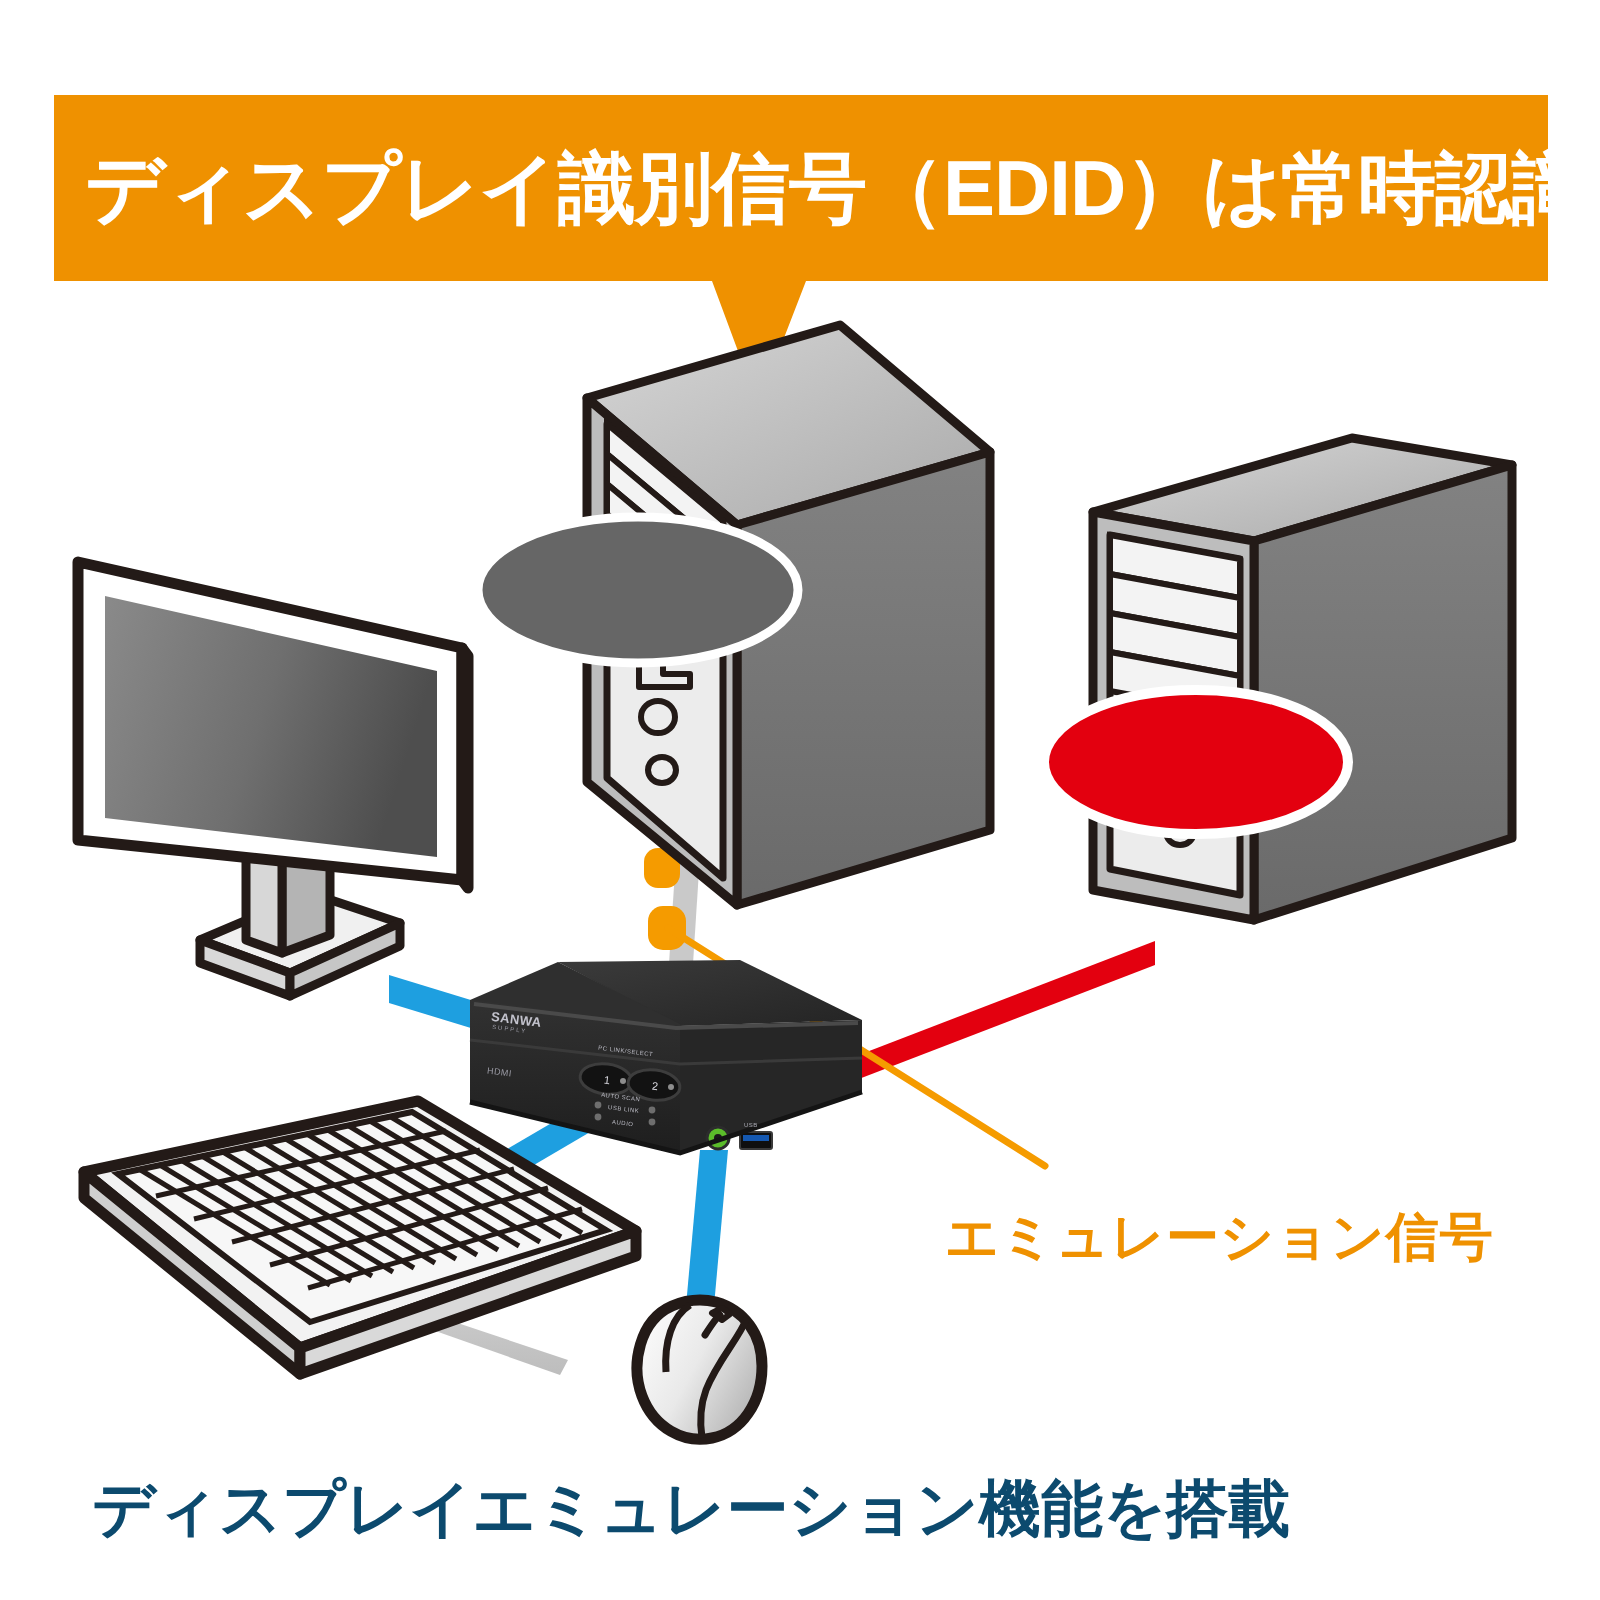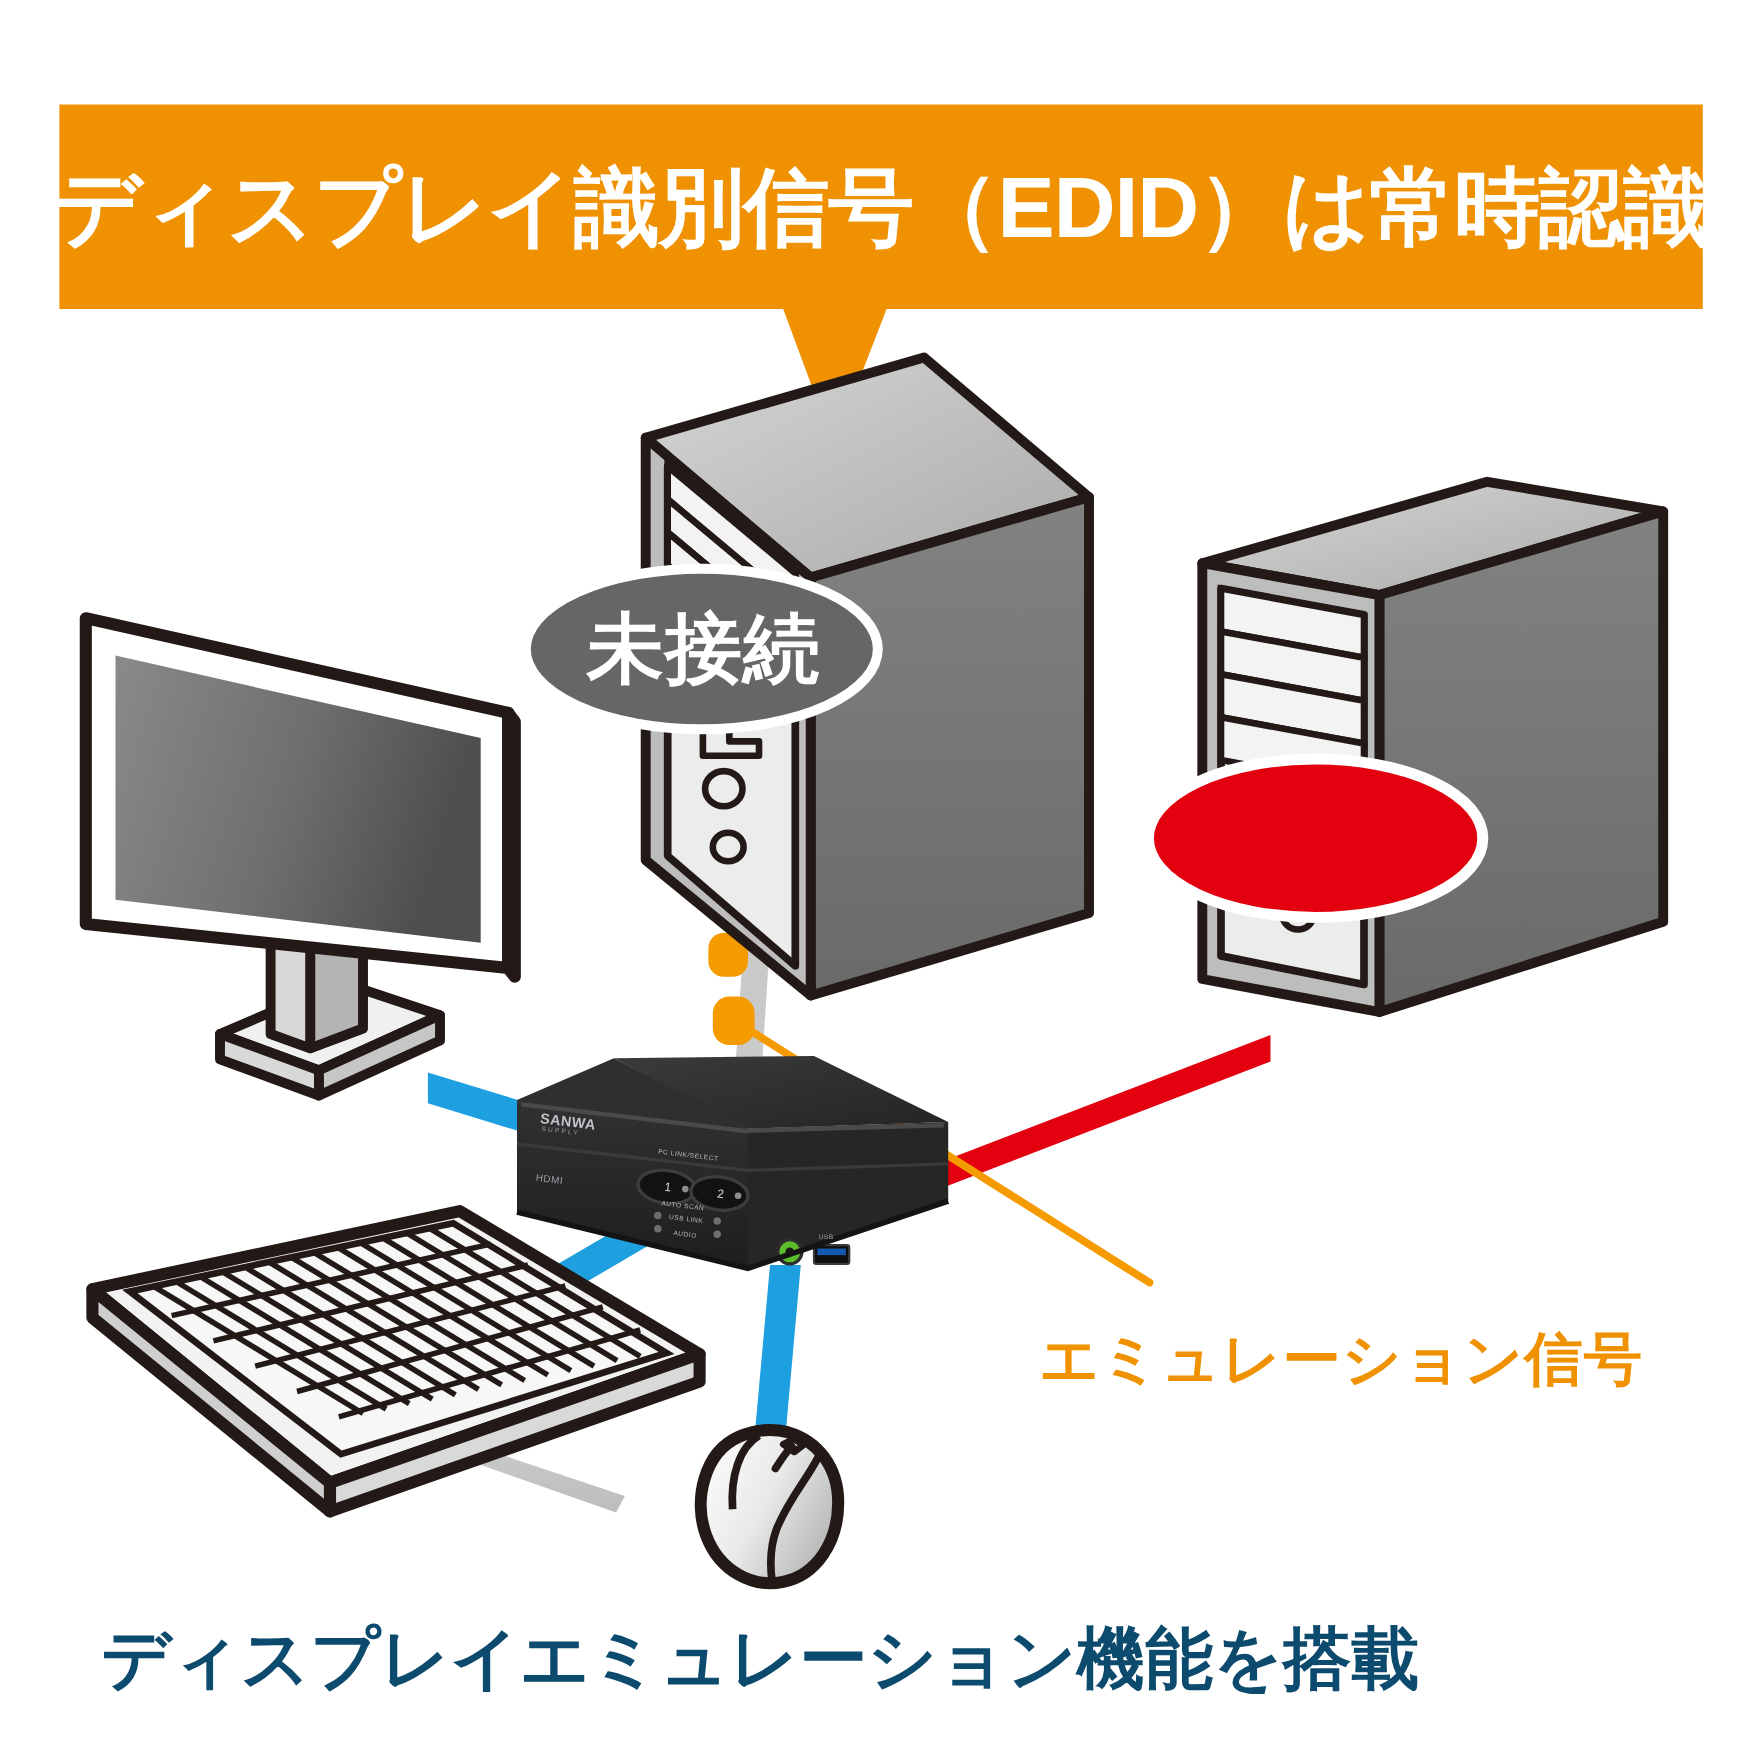--- a/index.html
+++ b/index.html
@@ -19,6 +19,7 @@
     line-height:1;
     white-space:nowrap;
     pointer-events:none;
+    padding-left:36px;
   }
 
   

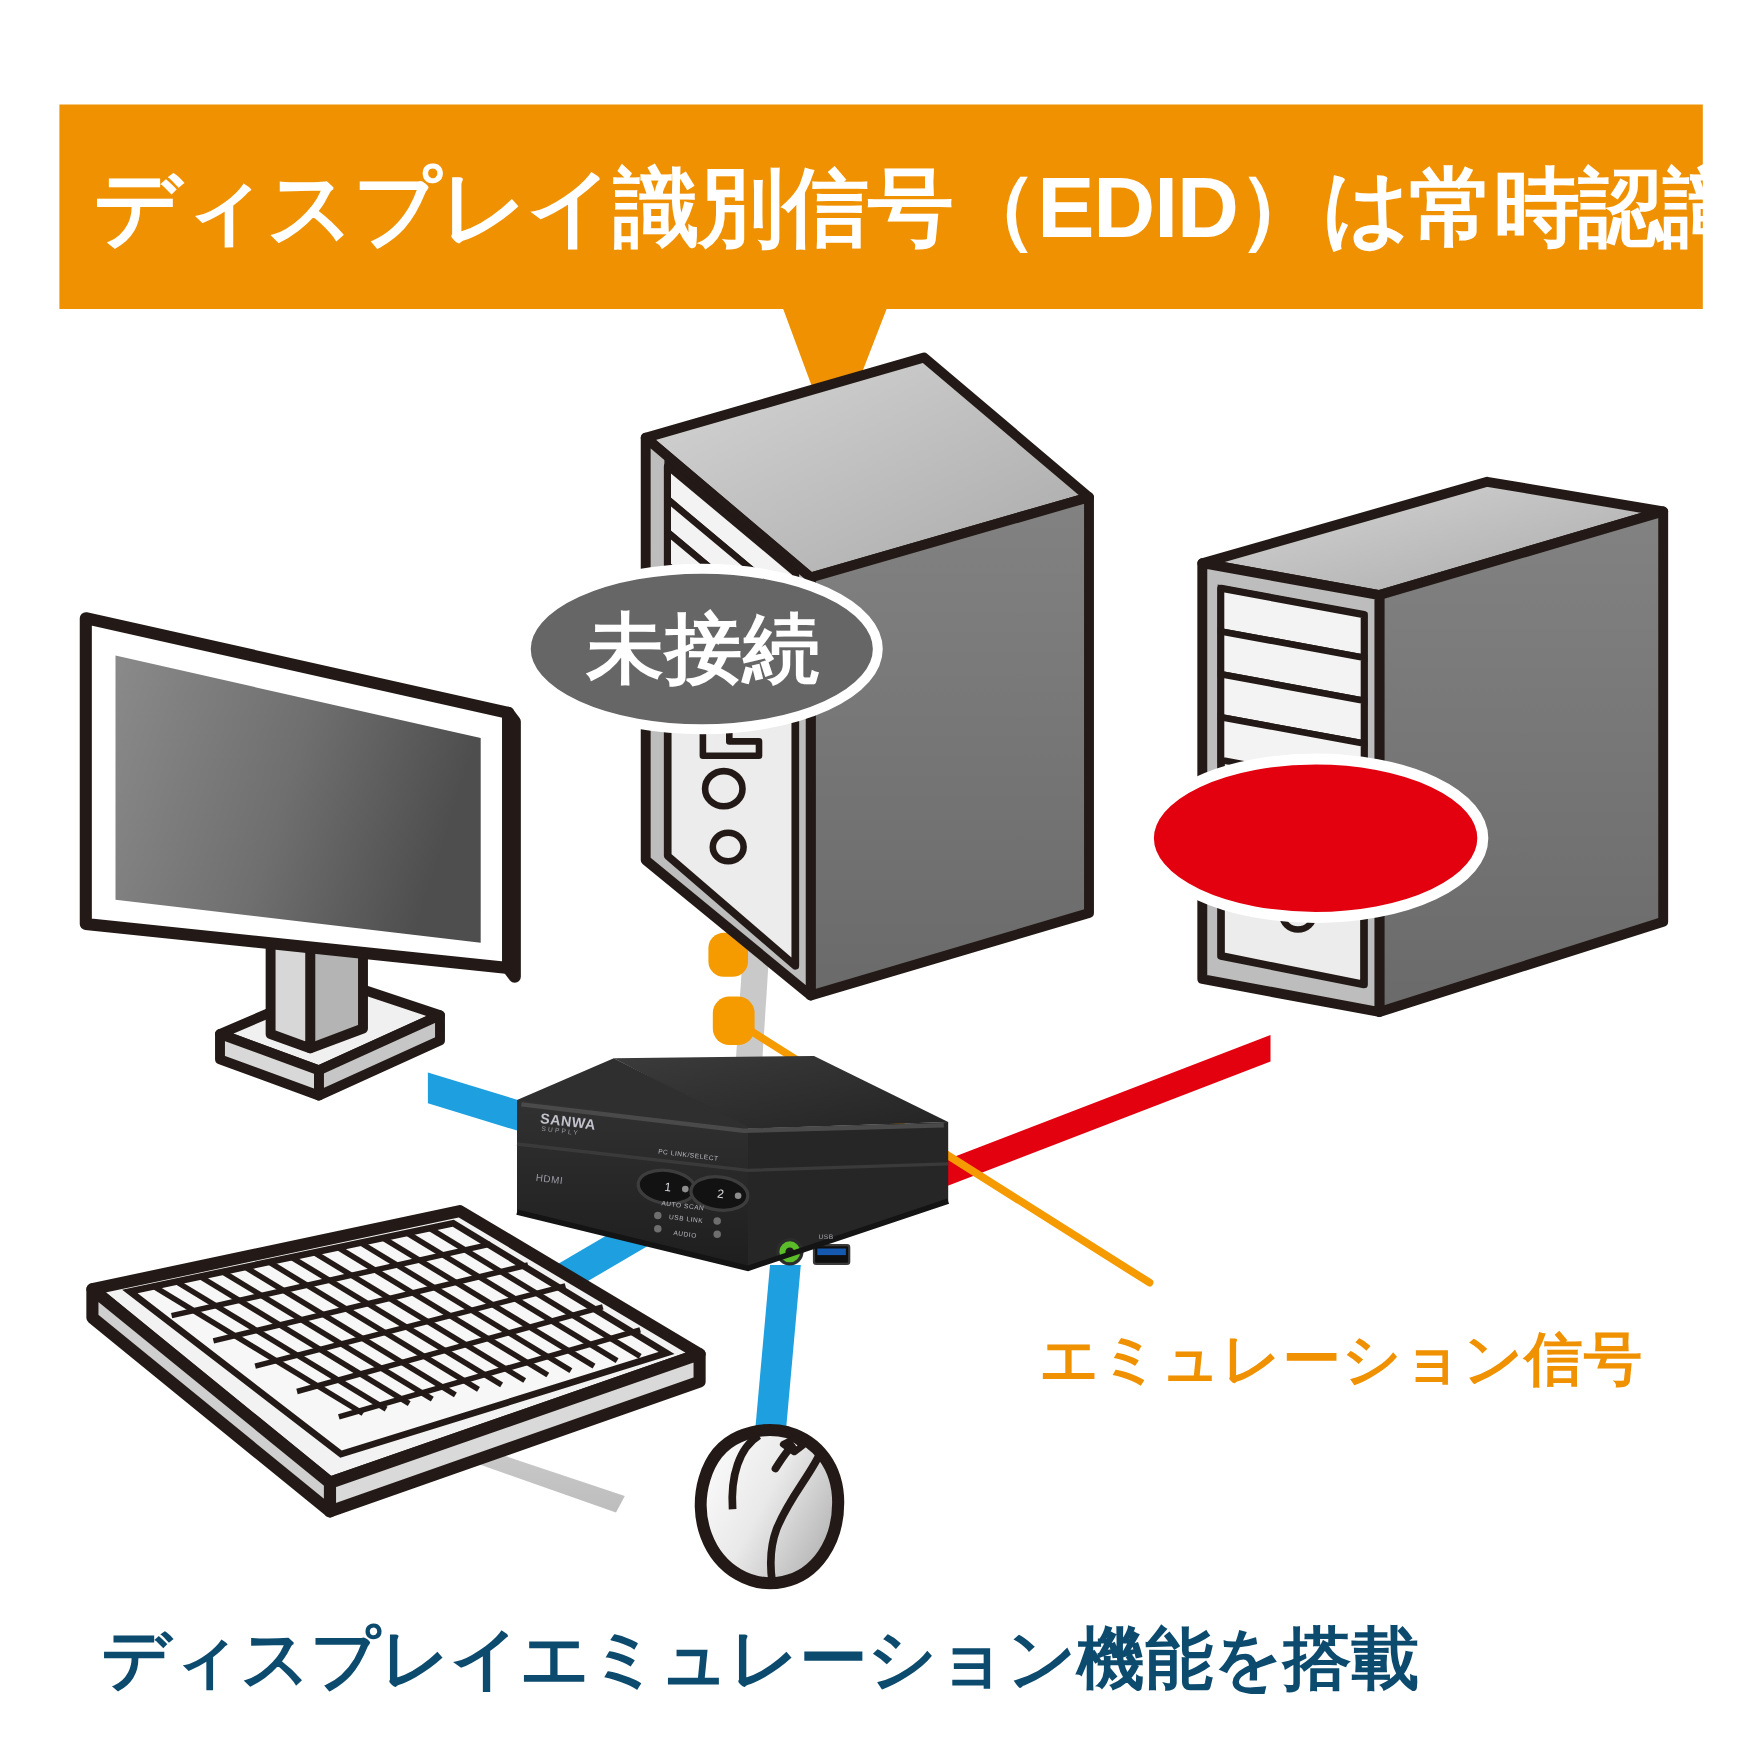--- a/index.html
+++ b/index.html
@@ -259,7 +259,6 @@
 
   <div class="banner-text">ディスプレイ識別信号（EDID）は常時認識</div>
 
-  <div class="badge-label" id="badge-unconnected-text">未接続</div>
 
 
   <div class="emu-label">エミュレーション信号</div>

